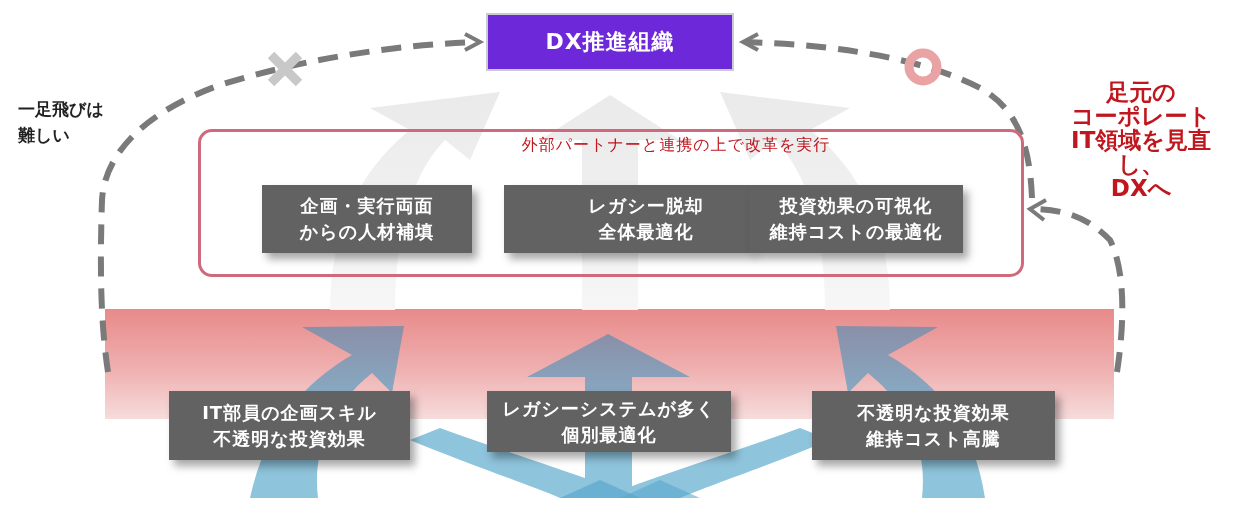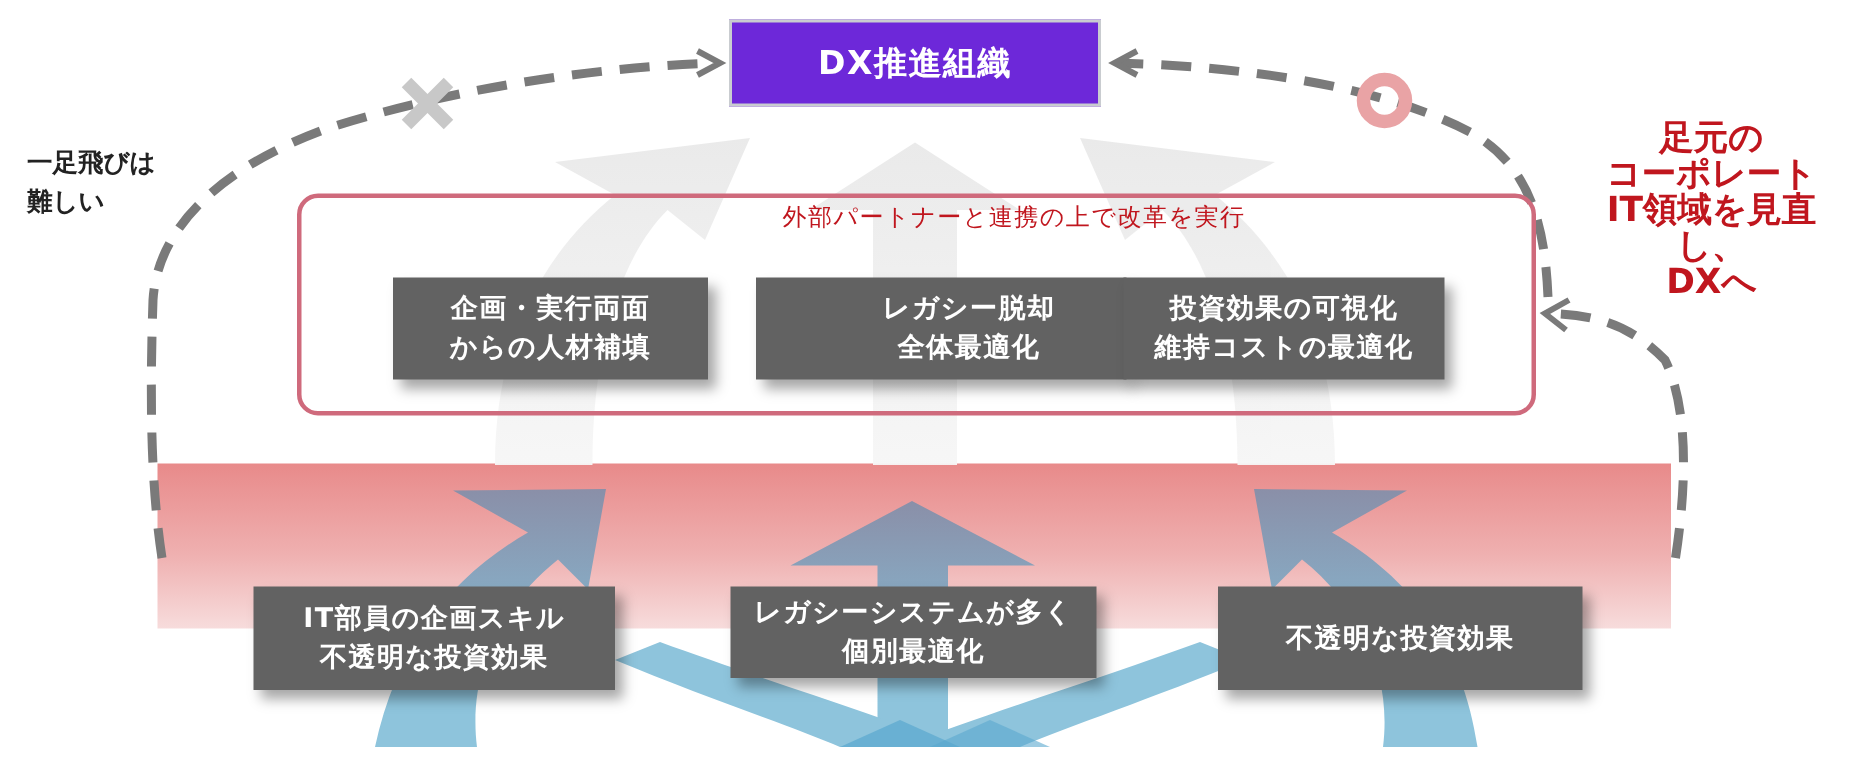--- a/index.html
+++ b/index.html
@@ -108,6 +108,7 @@
 </div>
 <div class="gbox" style="left:812px; top:391px; width:243px; height:69px;">
   <span class="line">不透明な投資効果</span>
+  <span class="line">維持コスト高騰</span>
 </div>
 
 <div class="note-left">

